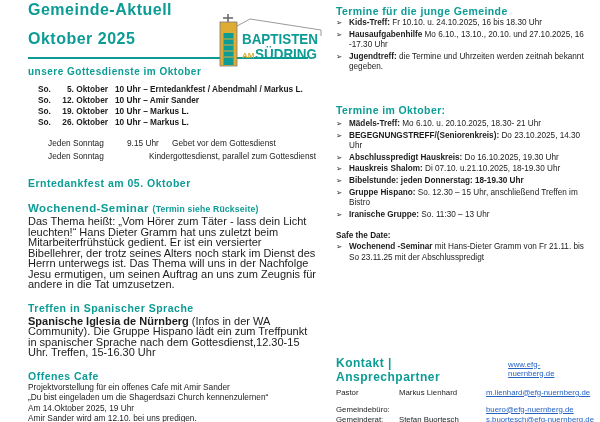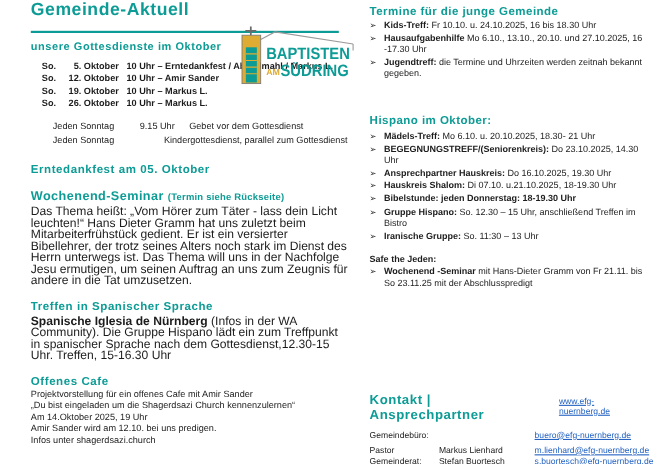--- a/index.html
+++ b/index.html
@@ -57,6 +57,7 @@
 
   <div class="col-left">
     <div class="main-title">Gemeinde-Aktuell</div>
+    <div class="main-title second">Oktober 2025</div>
 
     <div class="logo">
       <svg width="112" height="54" viewBox="0 0 112 54">

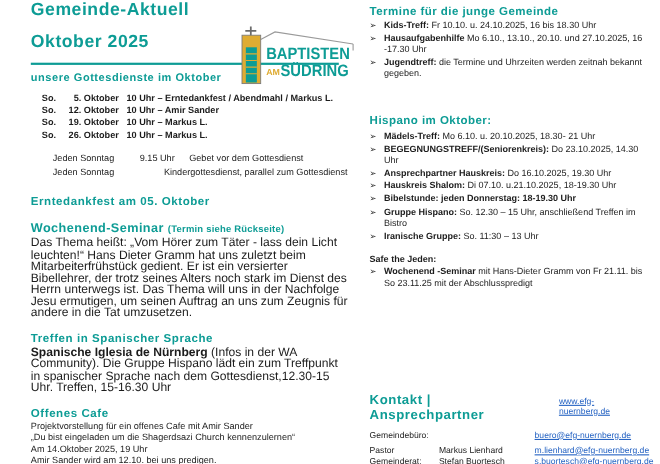--- a/index.html
+++ b/index.html
@@ -9,7 +9,7 @@
   .col-right{width:248px;flex:none;margin-left:16px;}
   .main-title{font-size:16px;font-weight:bold;color:#0d9c95;letter-spacing:.5px;line-height:18px;}
   .main-title.second{margin-top:11px;}
-  .logo{position:absolute;top:22px;right:-6px;width:112px;height:54px;}
+  .logo{position:absolute;top:12px;right:-6px;width:112px;height:54px;}
   .rule{height:2px;background:#0d9c95;margin-top:9px;width:280px;}
 
   .subhead{color:#0d9c95;font-weight:bold;font-size:10px;letter-spacing:.5px;margin-top:7px;}

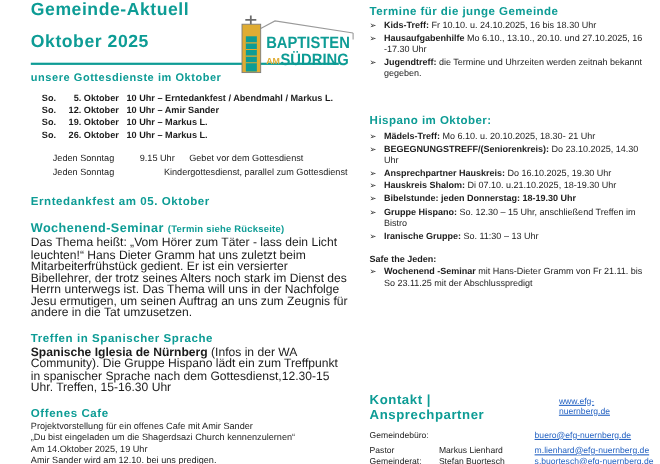--- a/index.html
+++ b/index.html
@@ -155,7 +155,7 @@
       </div>
     </div>
 
-    <div class="r-head oct-head">Hispano im Oktober:</div>
+    <div class="r-head oct-head">Termine im Oktober:</div>
     <div class="oct-list">
       <div class="bullet">
         <span class="arrow">➢</span>

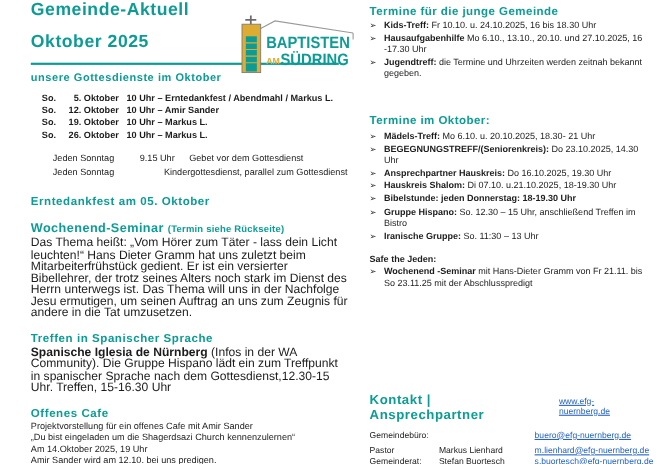--- a/index.html
+++ b/index.html
@@ -167,7 +167,7 @@
       </div>
       <div class="bullet">
         <span class="arrow">➢</span>
-        <span class="btext"><b>Ansprechpartner Hauskreis:</b><span> Do 16.10.2025, 19.30 Uhr</span></span>
+        <span class="btext"><b>Abschlusspredigt Hauskreis:</b><span> Do 16.10.2025, 19.30 Uhr</span></span>
       </div>
       <div class="bullet">
         <span class="arrow">➢</span>

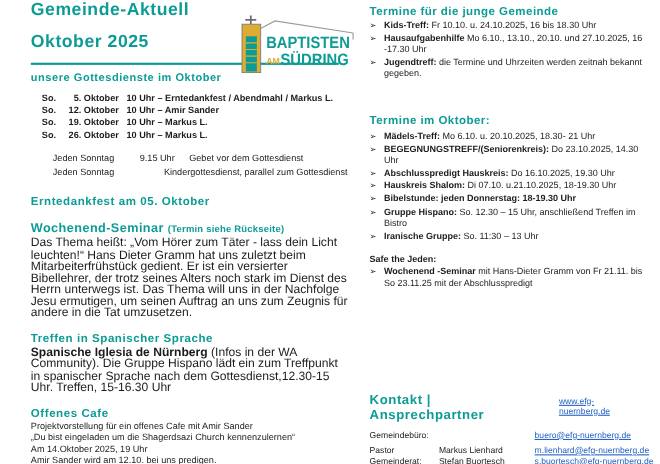--- a/index.html
+++ b/index.html
@@ -188,7 +188,7 @@
     </div>
 
     <div class="sd-block">
-      <div class="sd-head">Safe the Jeden:</div>
+      <div class="sd-head">Safe the Date:</div>
       <div class="bullet">
         <span class="arrow">➢</span>
         <span class="btext"><b>Wochenend -Seminar</b><span> mit Hans-Dieter Gramm von Fr 21.11. bis So 23.11.25 mit der Abschlusspredigt</span></span>

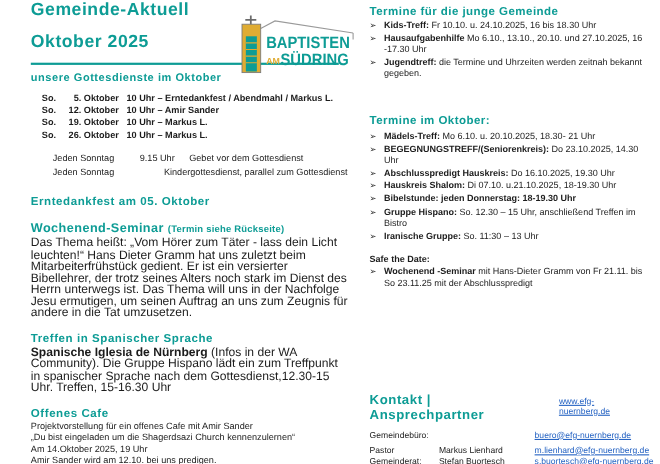--- a/index.html
+++ b/index.html
@@ -201,16 +201,16 @@
         <a class="link website">www.efg-nuernberg.de</a>
       </div>
 
+      <div class="c-row pastor">
+        <span class="c-label">Pastor</span>
+        <span class="c-name">Markus Lienhard</span>
+        <a class="link">m.lienhard@efg-nuernberg.de</a>
+      </div>
       <div class="c-row first">
         <span class="c-label">Gemeindebüro:</span>
         <span class="c-name"></span>
         <a class="link">buero@efg-nuernberg.de</a>
       </div>
-      <div class="c-row pastor">
-        <span class="c-label">Pastor</span>
-        <span class="c-name">Markus Lienhard</span>
-        <a class="link">m.lienhard@efg-nuernberg.de</a>
-      </div>
       <div class="c-row">
         <span class="c-label">Gemeinderat:</span>
         <span class="c-name">Stefan Buortesch</span>

